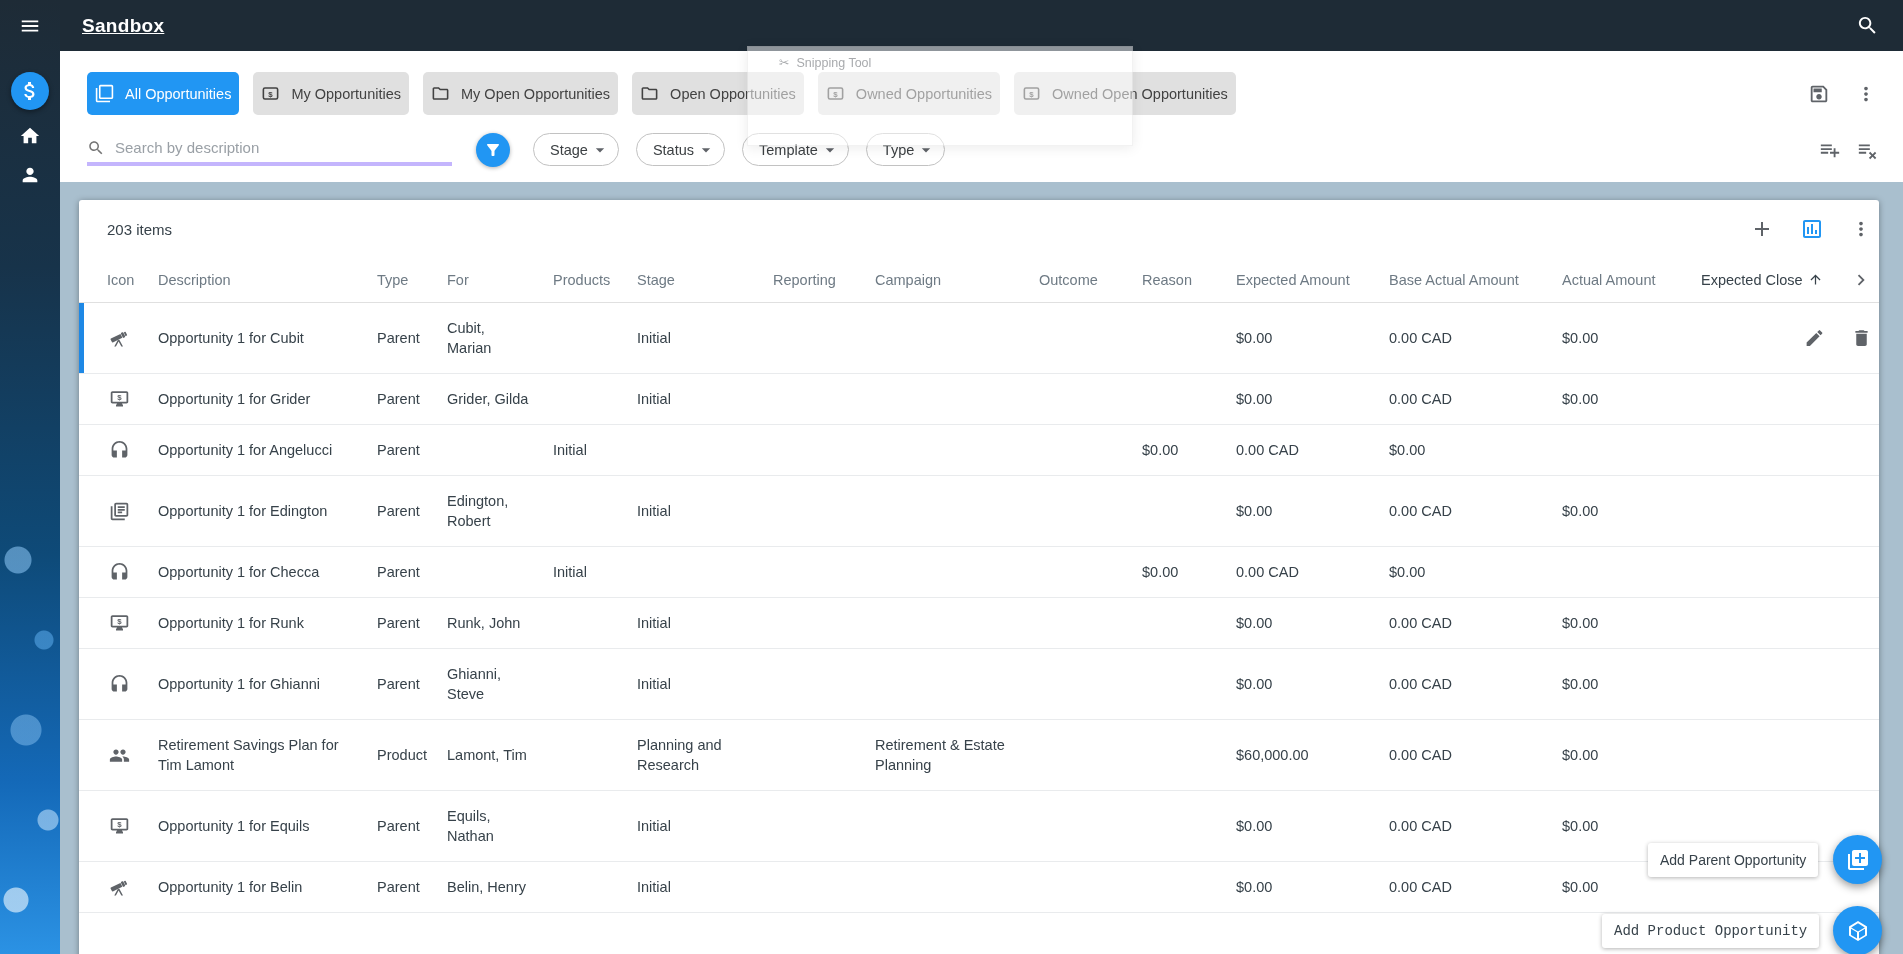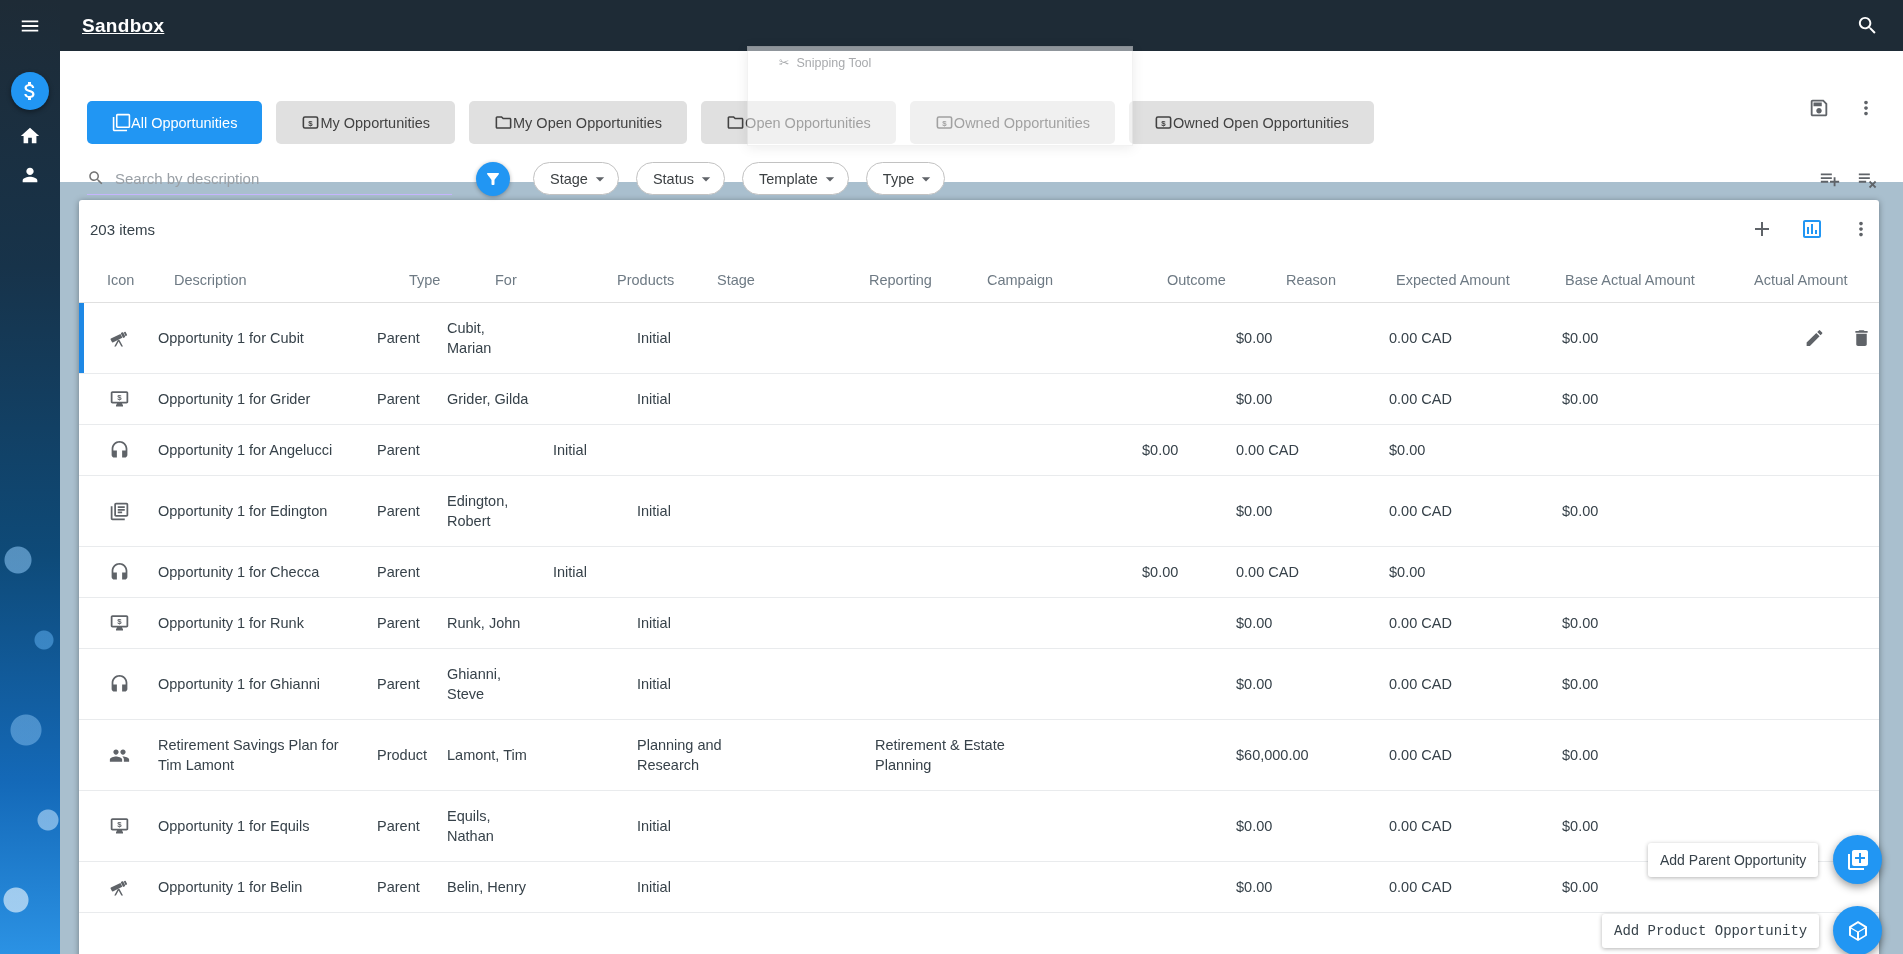--- a/index.html
+++ b/index.html
@@ -29,7 +29,7 @@
   
   .whitebar { position: absolute; left: 60px; top: 51px; width: 1843px; height: 131px; background: #fff; z-index: 2; }
   .views-row { display: flex; align-items: center; gap: 14px; padding: 21px 20px 0 27px; }
-  .view-btn { height: 43px; padding: 0 25px; border: none; border-radius: 5px; background: #e0e0e0; color: #424242; font-family: inherit; font-size: 14.5px; display: inline-flex; align-items: center; cursor: pointer; white-space: nowrap; margin-top: 29px; }
+  .view-btn { height: 43px; padding: 0 8px; border: none; border-radius: 5px; background: #e0e0e0; color: #424242; font-family: inherit; font-size: 14.5px; display: inline-flex; align-items: center; gap: 11px; cursor: pointer; white-space: nowrap; }
   .view-btn.active { background: #2196f3; color: #fff; }
   .views-right { margin-left: auto; display: flex; align-items: center; gap: 25px; color: #5f6368; padding-right: 6px; }
 

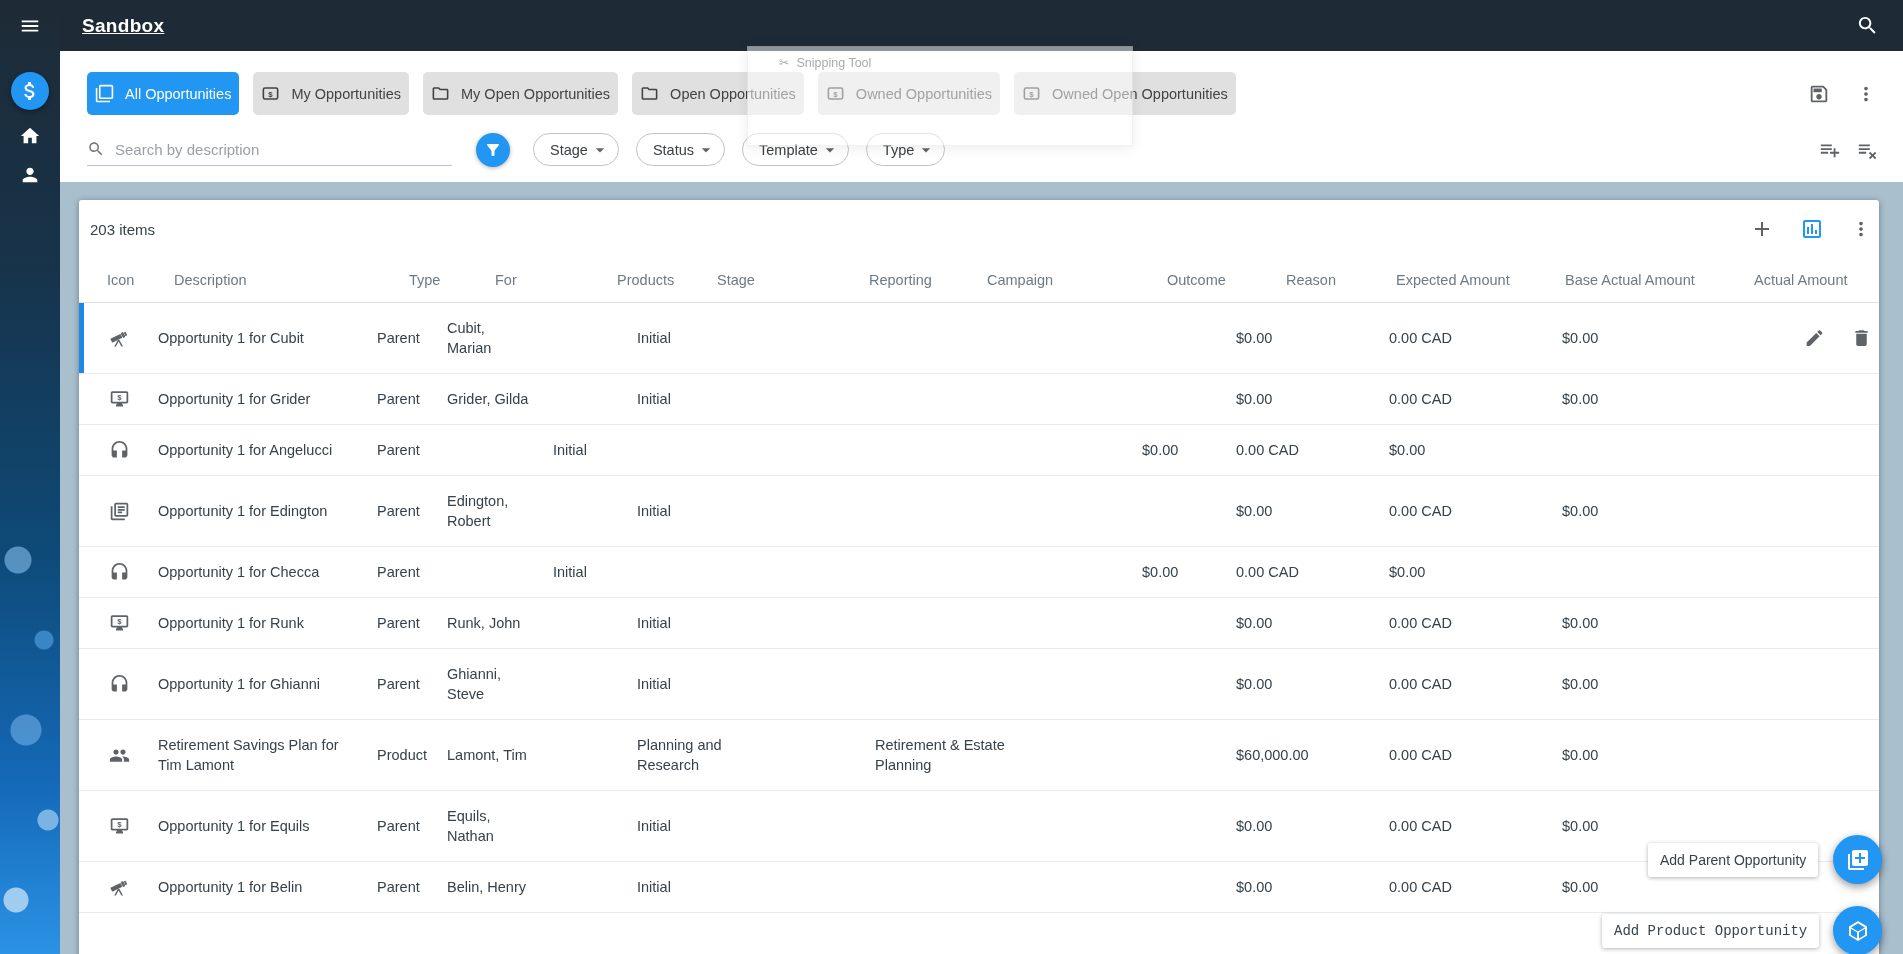--- a/index.html
+++ b/index.html
@@ -34,7 +34,7 @@
   .views-right { margin-left: auto; display: flex; align-items: center; gap: 25px; color: #5f6368; padding-right: 6px; }
 
   .filter-row { display: flex; align-items: center; margin-top: 15px; padding: 0 24px 0 27px; height: 39px; }
-  .search-box { display: flex; align-items: center; gap: 10px; width: 365px; height: 32px; border-bottom: 1px solid #c4b5fd; color: #757575; }
+  .search-box { display: flex; align-items: center; gap: 10px; width: 365px; height: 32px; border-bottom: 4px solid #c4b5fd; color: #757575; }
   .search-input { flex: 1; border: none; outline: none; font: inherit; font-size: 15px; color: #37424a; background: transparent; }
   .search-input::placeholder { color: #9aa0a6; }
   .filter-fab { margin-left: 24px; width: 34px; height: 34px; border-radius: 50%; border: none; background: #2196f3; color: #fff; cursor: pointer; display: flex; align-items: center; justify-content: center; box-shadow: 0 1px 4px rgba(0,0,0,.3); }

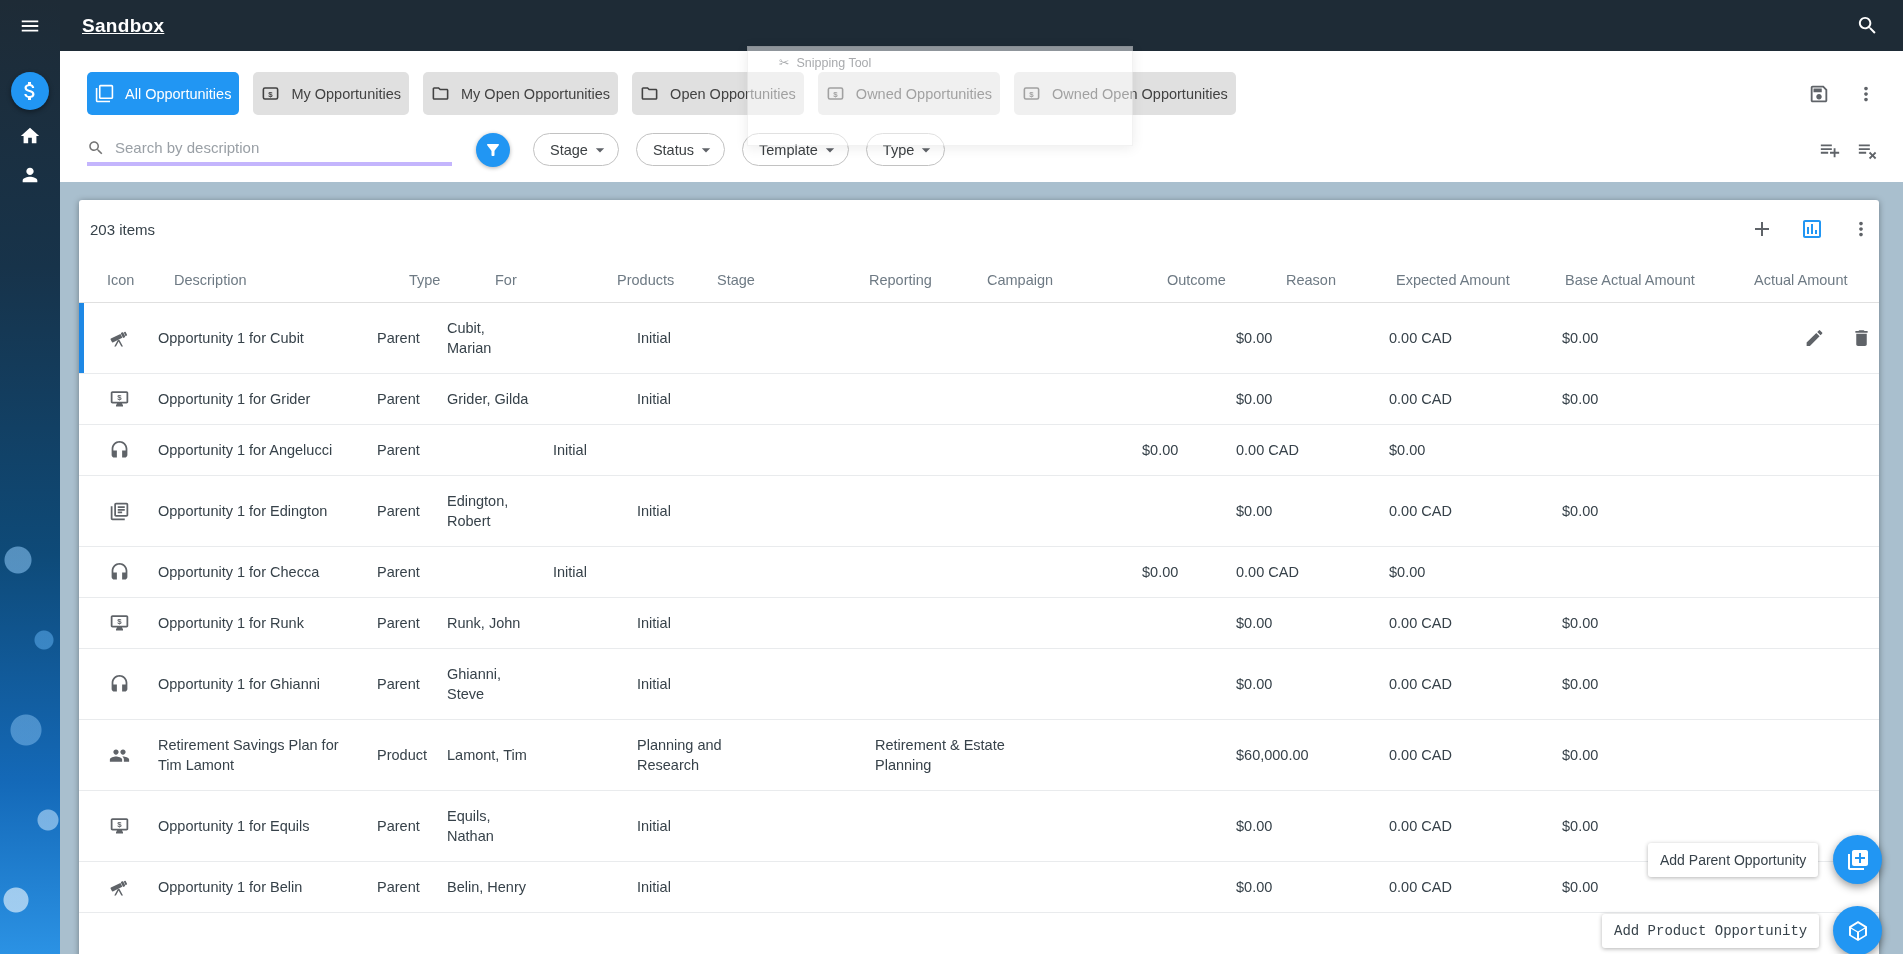--- a/index.html
+++ b/index.html
@@ -46,7 +46,7 @@
   
   .content { position: absolute; left: 60px; top: 182px; width: 1843px; height: 772px; background: #a9bfce; overflow: hidden; z-index: 1; }
   .card { position: absolute; left: 19px; top: 18px; width: 1800px; height: 830px; background: #fff; border-radius: 3px; box-shadow: 0 1px 6px rgba(0,0,0,.35); }
-  .card-header { height: 58px; display: flex; align-items: center; padding: 0 7px 0 11px; }
+  .card-header { height: 58px; display: flex; align-items: center; padding: 0 7px 0 28px; }
   .count { font-size: 15px; color: #37424a; }
   .card-icons { margin-left: auto; display: flex; align-items: center; gap: 26px; color: #5f6368; }
   .chart-btn { color: #2196f3; }

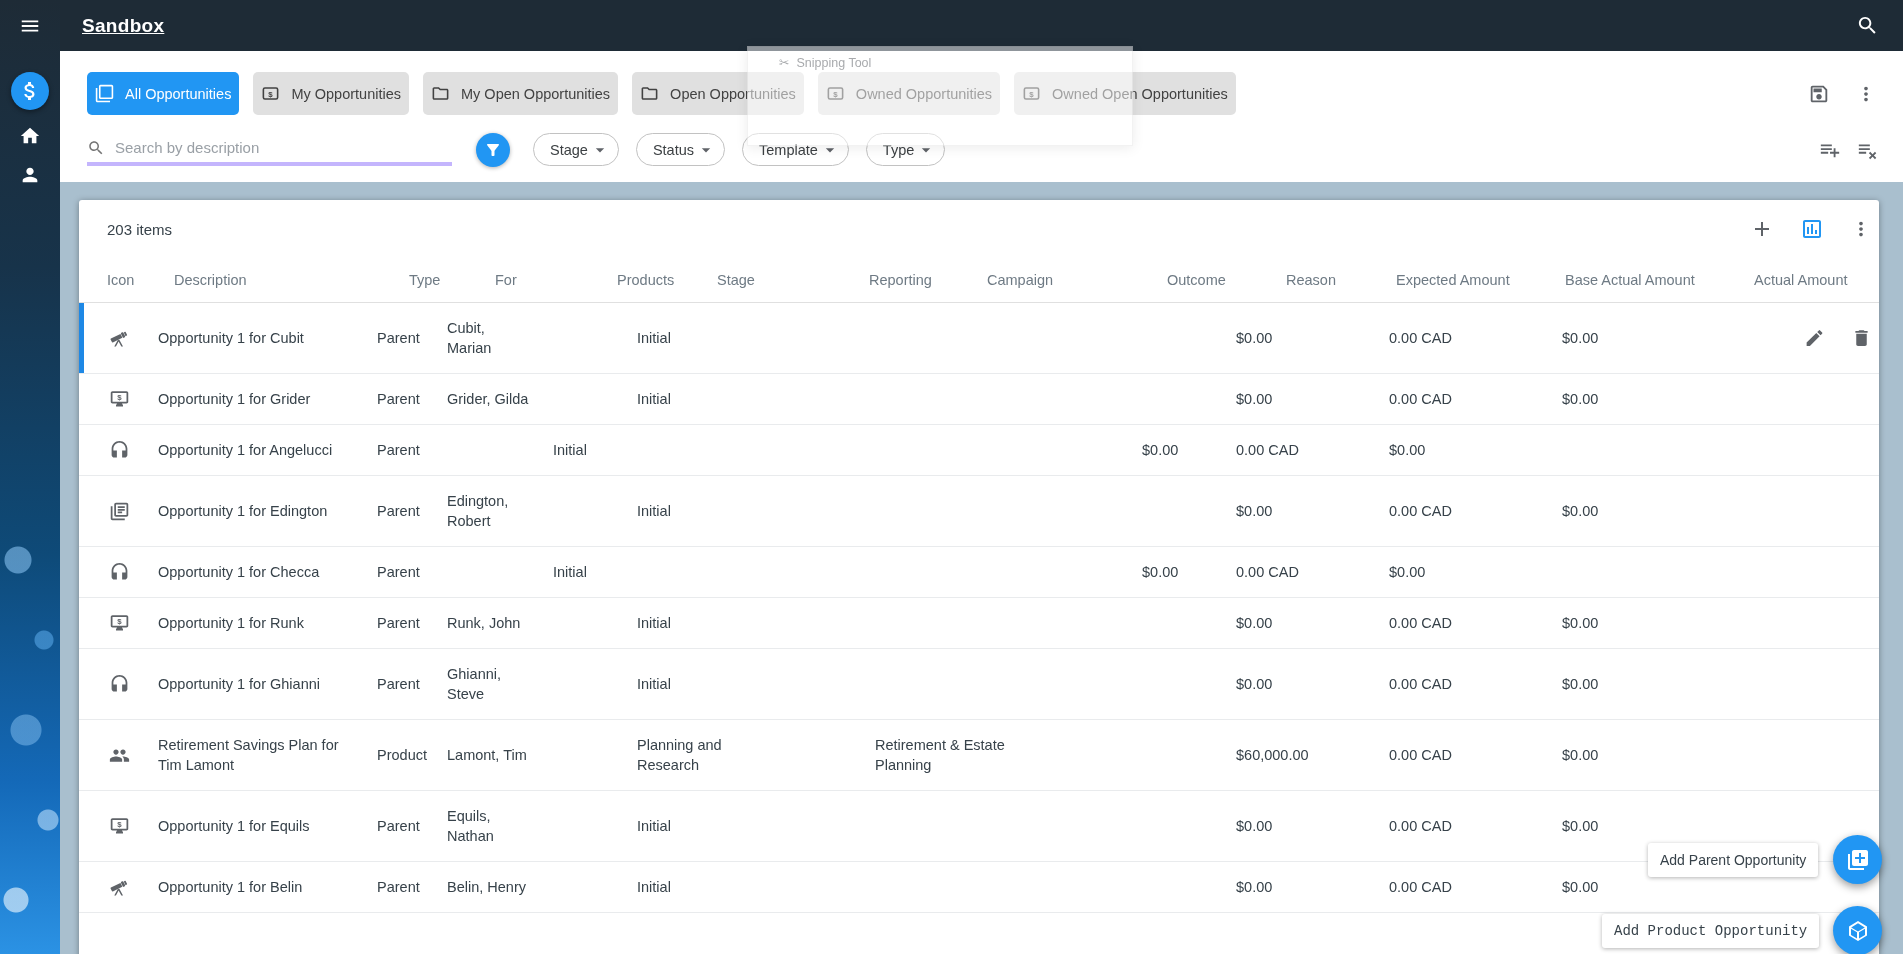--- a/index.html
+++ b/index.html
@@ -52,7 +52,7 @@
   .chart-btn { color: #2196f3; }
 
   .grid { display: grid; grid-template-columns: 51px 219px 70px 106px 84px 136px 102px 164px 103px 94px 153px 173px 139px 150px minmax(0,1fr); padding-left: 28px; padding-right: 7px; }
-  .thead { height: 45px; align-items: center; color: #6e7a84; font-size: 14.5px; border-bottom: 1px solid #e0e0e0; gap: 16px; }
+  .thead { height: 45px; align-items: center; color: #6e7a84; font-size: 14.5px; border-bottom: 1px solid #e0e0e0; }
   .th { padding-right: 18px; white-space: nowrap; overflow: hidden; cursor: pointer; }
   .th.sorted { color: #37424a; display: flex; gap: 5px; overflow: visible; }
   .th-end { display: flex; justify-content: flex-end; color: #5f6368; padding-right: 0; overflow: visible; }

